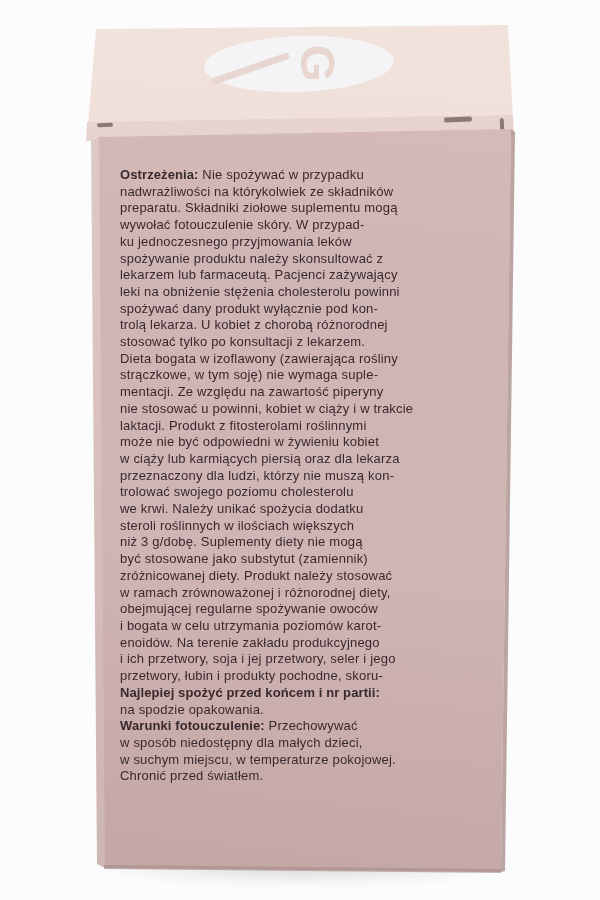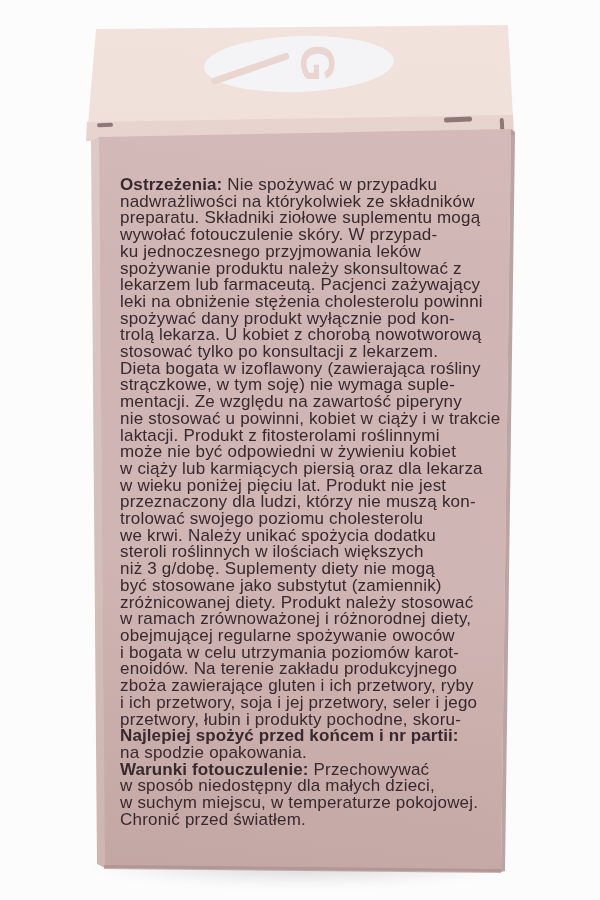--- a/index.html
+++ b/index.html
@@ -61,8 +61,8 @@
 
   
   .label{
-    position:absolute;left:120px;top:177px;width:380px;
-    font-size:17px;line-height:16.7px;letter-spacing:.2px;
+    position:absolute;left:120px;top:167px;width:380px;
+    font-size:13px;line-height:16.7px;letter-spacing:.2px;
     color:var(--text);
     font-weight:400;
   }

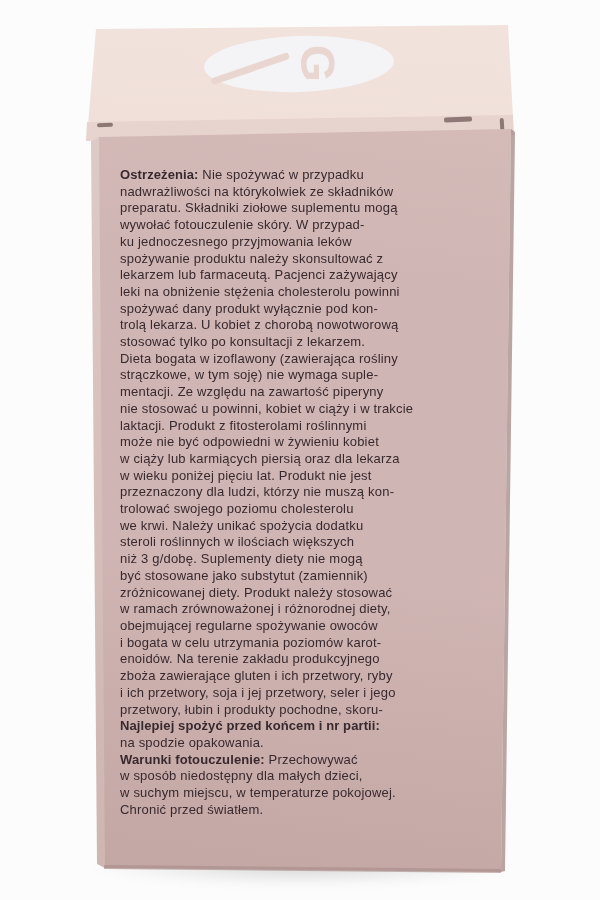--- a/index.html
+++ b/index.html
@@ -104,7 +104,7 @@
       <div class="line"><span>lekarzem lub farmaceutą. Pacjenci zażywający</span></div>
       <div class="line"><span>leki na obniżenie stężenia cholesterolu powinni</span></div>
       <div class="line"><span>spożywać dany produkt wyłącznie pod kon-</span></div>
-      <div class="line"><span>trolą lekarza. U kobiet z chorobą nowotworową</span></div>
+      <div class="line"><span>trolą lekarza. U kobiet z chorobą różnorodnej</span></div>
       <div class="line"><span>stosować tylko po konsultacji z lekarzem.</span></div>
       <div class="line"><span>Dieta bogata w izoflawony (zawierająca rośliny</span></div>
       <div class="line"><span>strączkowe, w tym soję) nie wymaga suple-</span></div>

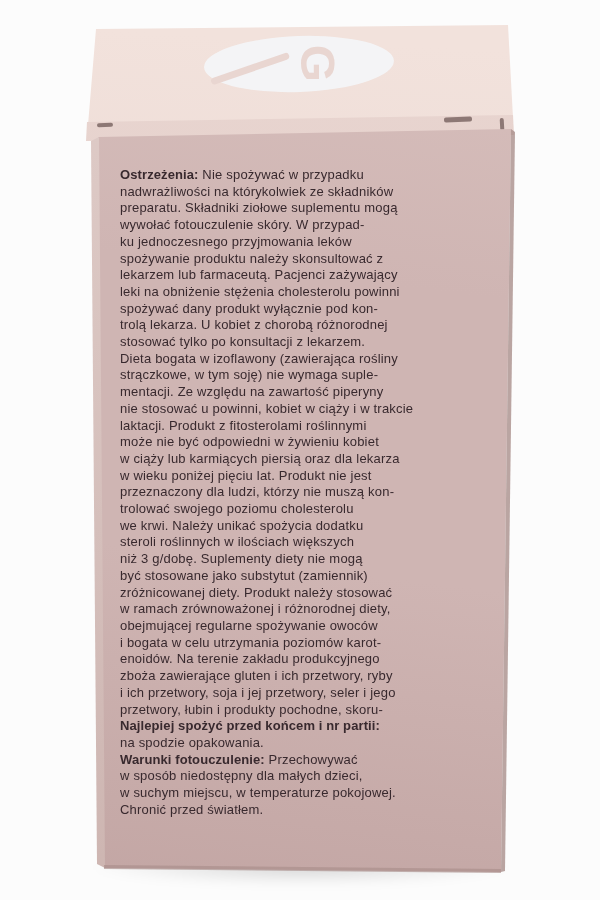--- a/index.html
+++ b/index.html
@@ -113,7 +113,6 @@
       <div class="line"><span>laktacji. Produkt z fitosterolami roślinnymi</span></div>
       <div class="line"><span>może nie być odpowiedni w żywieniu kobiet</span></div>
       <div class="line"><span>w ciąży lub karmiących piersią oraz dla lekarza</span></div>
-      <div class="line"><span>w wieku poniżej pięciu lat. Produkt nie jest</span></div>
       <div class="line"><span>przeznaczony dla ludzi, którzy nie muszą kon-</span></div>
       <div class="line"><span>trolować swojego poziomu cholesterolu</span></div>
       <div class="line"><span>we krwi. Należy unikać spożycia dodatku</span></div>

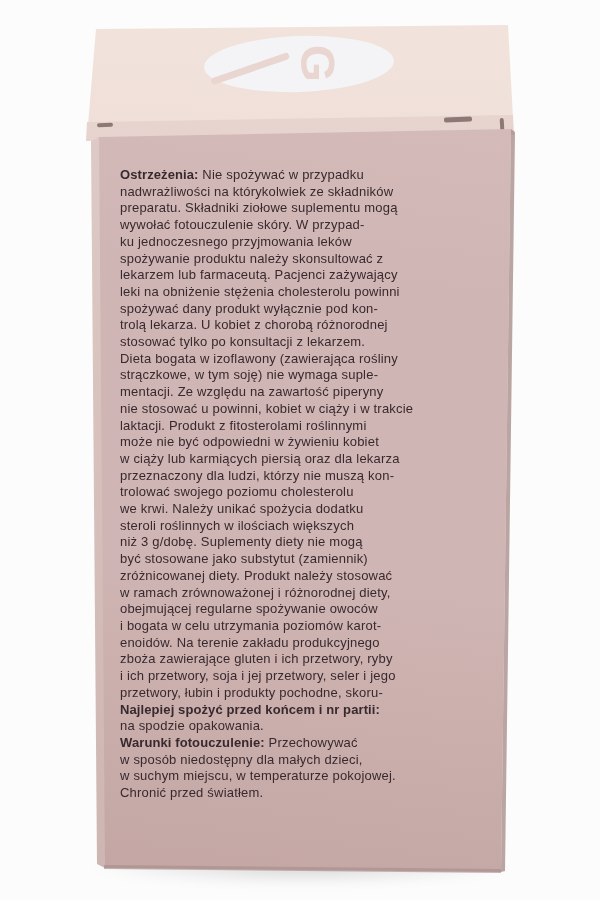--- a/index.html
+++ b/index.html
@@ -124,7 +124,6 @@
       <div class="line"><span>obejmującej regularne spożywanie owoców</span></div>
       <div class="line"><span>i bogata w celu utrzymania poziomów karot-</span></div>
       <div class="line"><span>enoidów. Na terenie zakładu produkcyjnego</span></div>
-      <div class="line"><span>zboża zawierające gluten i ich przetwory, ryby</span></div>
       <div class="line"><span>i ich przetwory, soja i jej przetwory, seler i jego</span></div>
       <div class="line"><span>przetwory, łubin i produkty pochodne, skoru-</span></div>
       <div class="line"><b>Najlepiej spożyć przed końcem i nr partii:</b></div>

